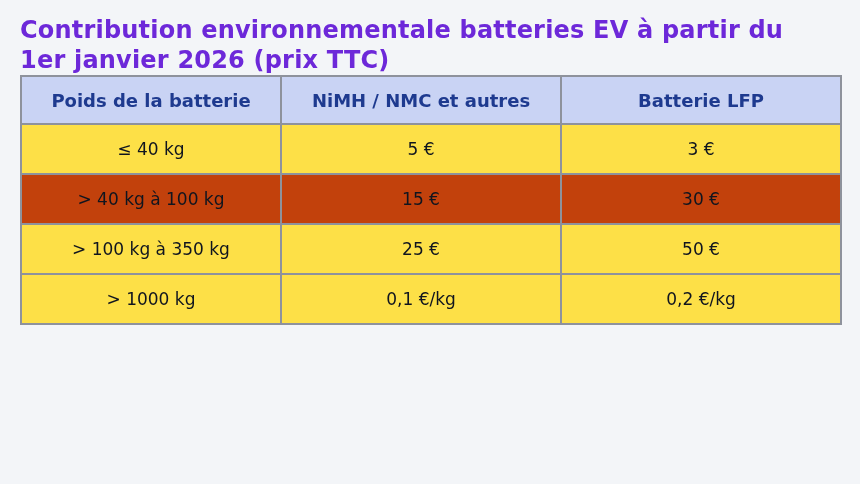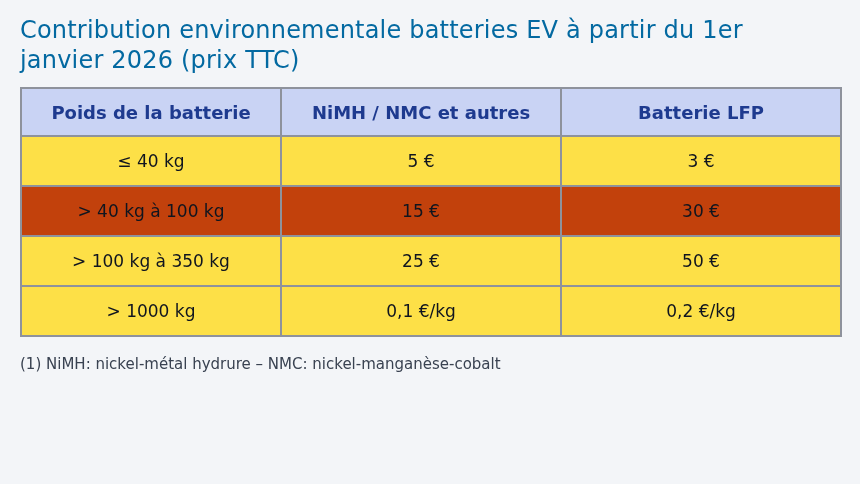--- a/index.html
+++ b/index.html
@@ -17,12 +17,12 @@
   }
   h1.page-title {
     font-size: 24px;
-    font-weight: normal;
-    color: #0369a1;
+    font-weight: bold;
+    color: #6d28d9;
     line-height: 1.23;
     letter-spacing: 0.2px;
     max-width: 800px;
-    margin-bottom: 12px;
+    margin-bottom: 0;
   }
   table.fee-table {
     width: 820px;

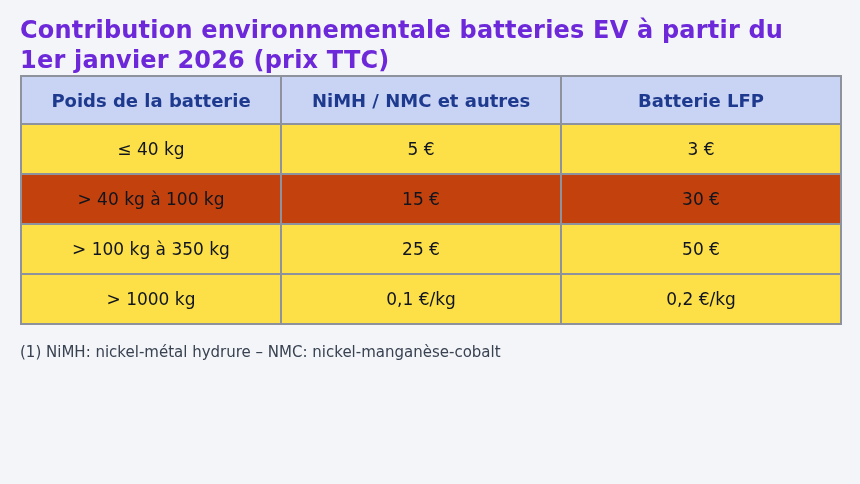--- a/index.html
+++ b/index.html
@@ -110,7 +110,6 @@
   </table>
 
   <div class="footnotes">
-    <p class="footnote">(1) NiMH: nickel-métal hydrure – NMC: nickel-manganèse-cobalt</p>
   </div>
 
 </div>

